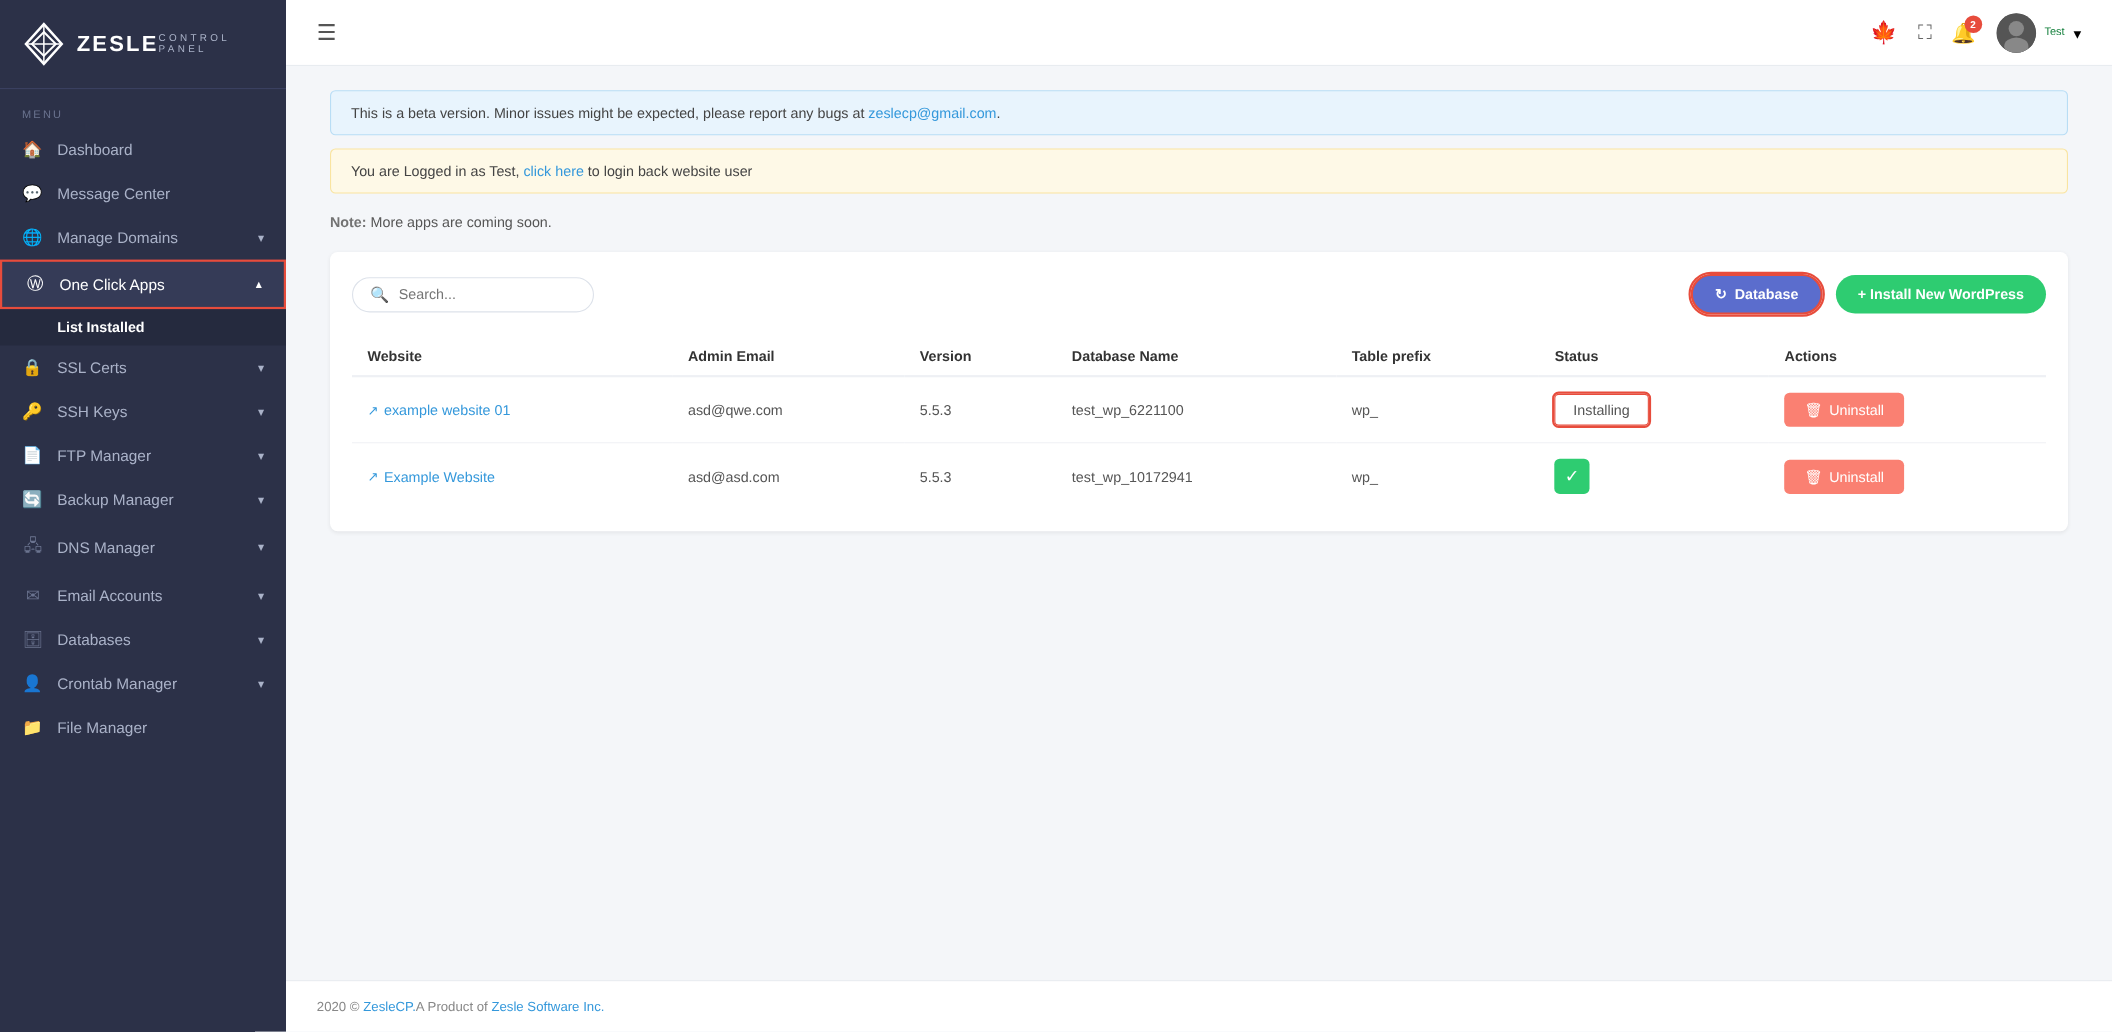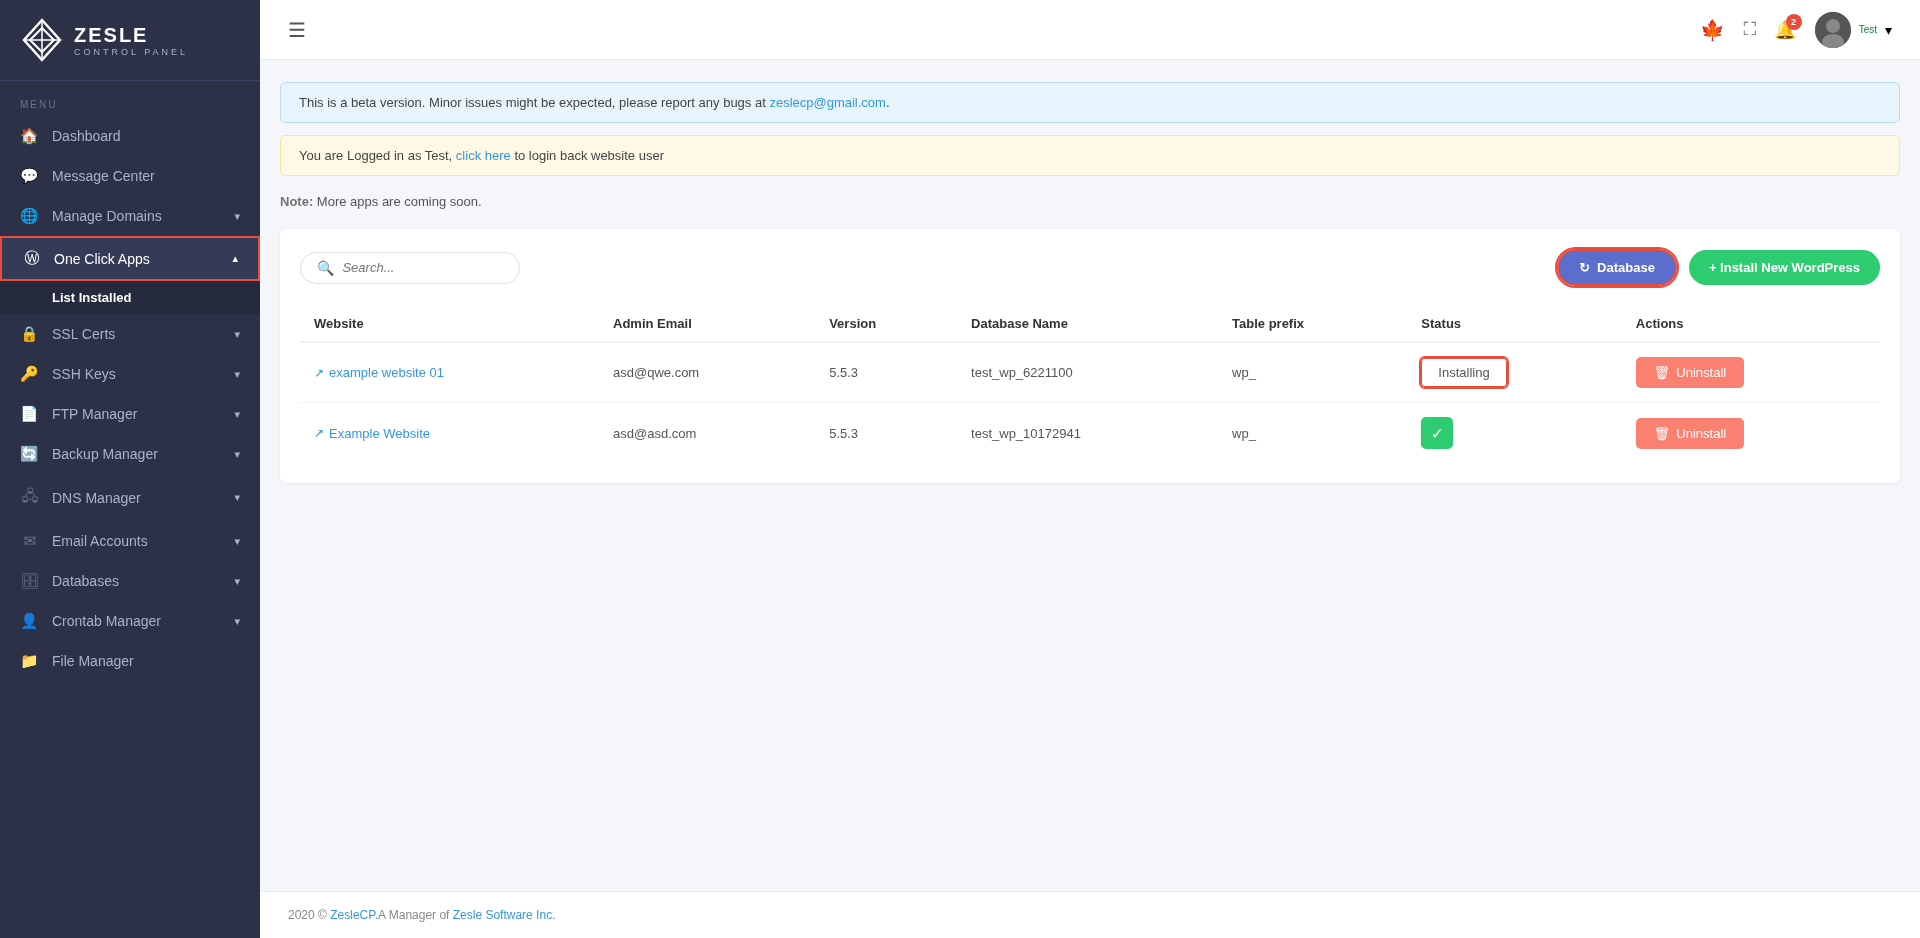--- a/index.html
+++ b/index.html
@@ -29,7 +29,7 @@
     }
     .logo-text {
       display: flex;
-      flex-direction: column;
+      flex-direction: row;
     }
     .logo-title {
       color: #fff;

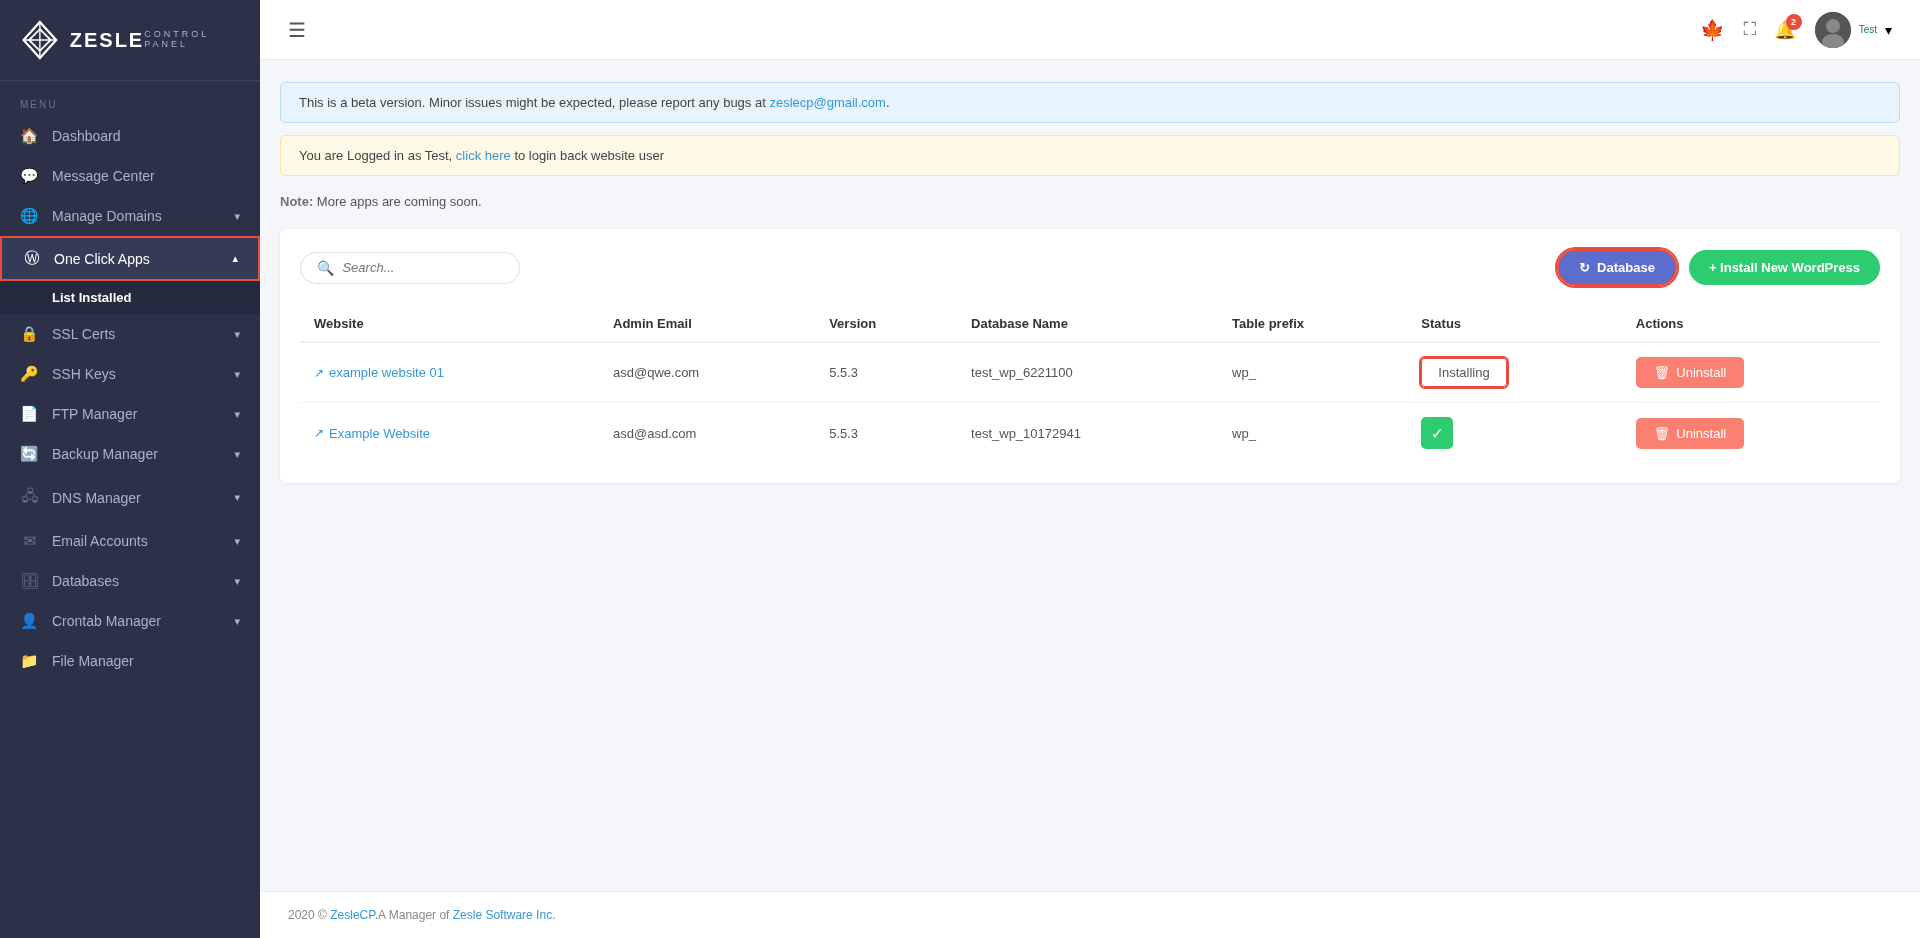--- a/index.html
+++ b/index.html
@@ -153,7 +153,7 @@
 
     
     #content {
-      padding: 22px 20px;
+      padding: 22px 40px;
       flex: 1;
     }
 

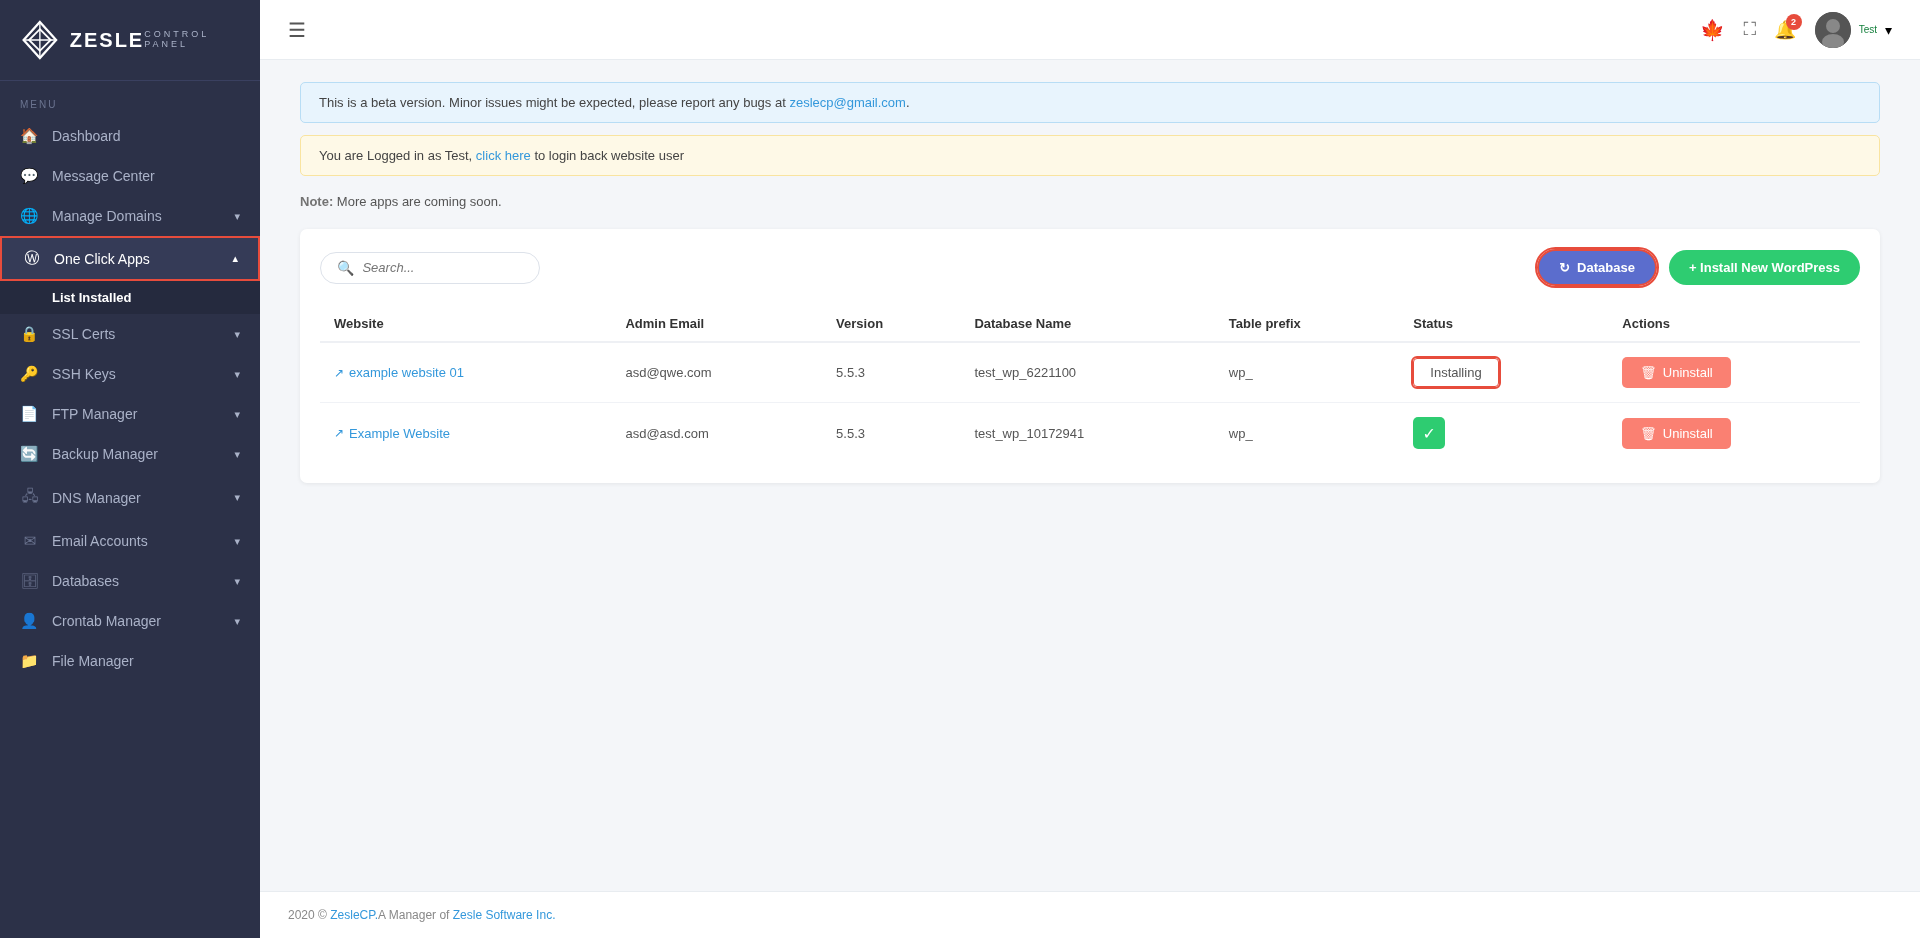--- a/index.html
+++ b/index.html
@@ -240,7 +240,6 @@
       background: transparent;
       width: 100%;
       margin-left: 8px;
-      font-style: italic;
     }
     .search-icon-svg { color: #aaa; font-size: 14px; }
 

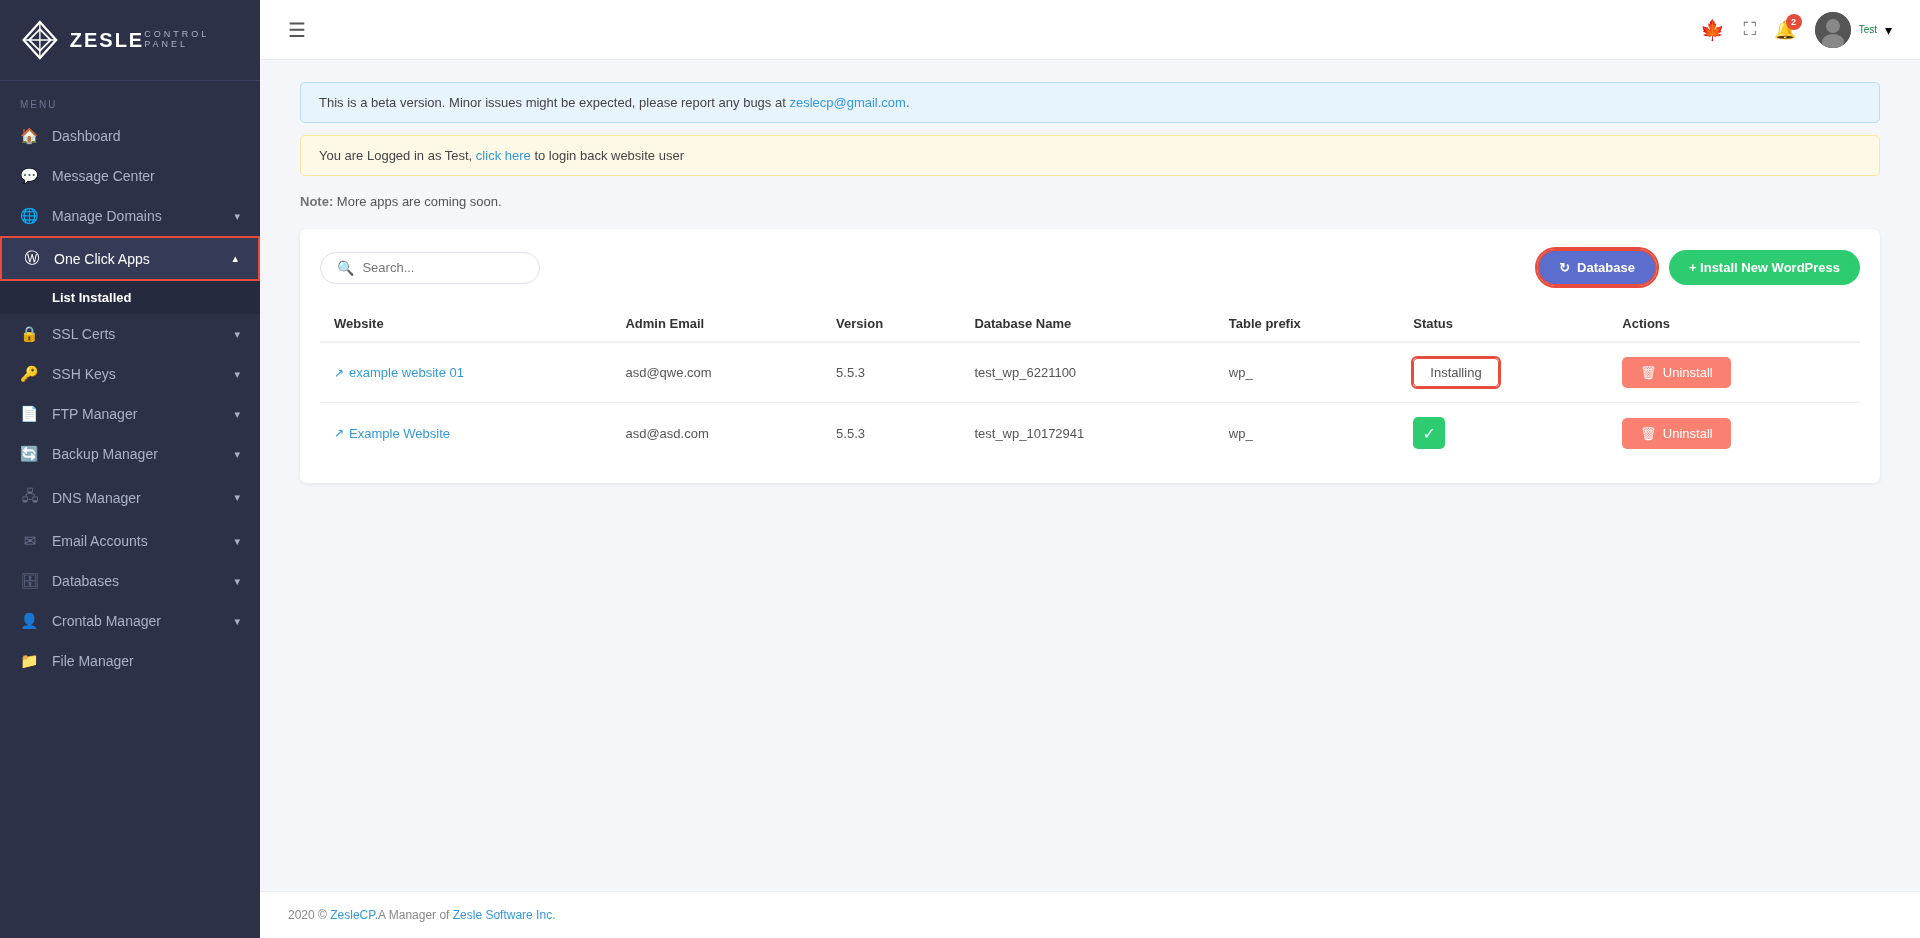--- a/index.html
+++ b/index.html
@@ -573,7 +573,7 @@
       <span>2020 © </span><a href="#">ZesleCP.</a>
     </div>
     <div>
-      <span>A Manager of </span><a href="#">Zesle Software Inc.</a>
+      <span>A Product of </span><a href="#">Zesle Software Inc.</a>
     </div>
   </div>
 

